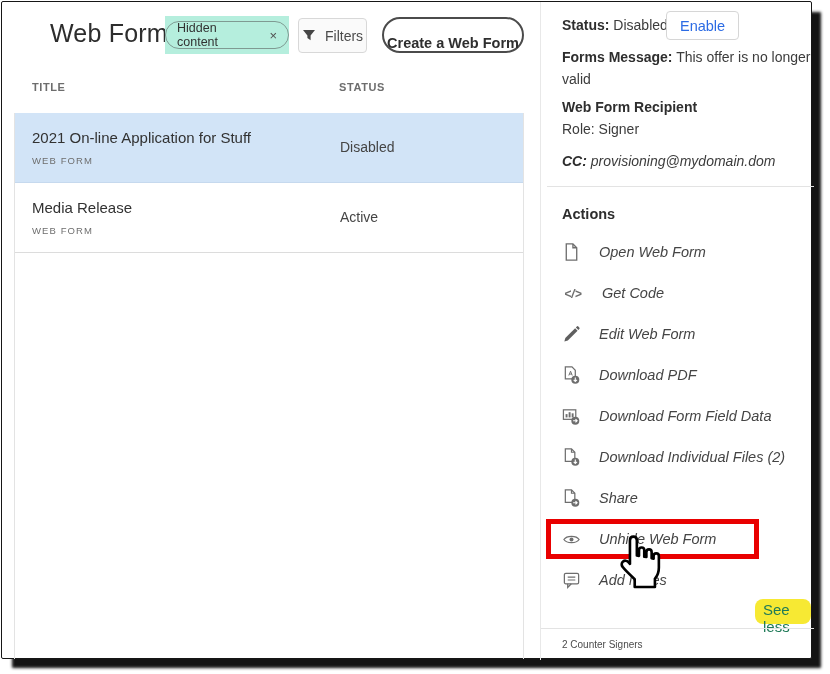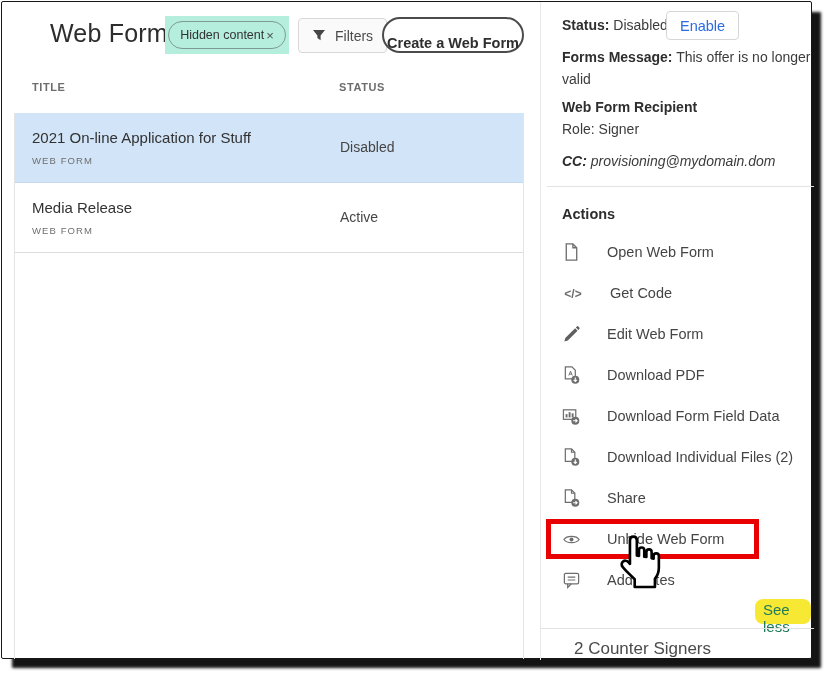--- a/index.html
+++ b/index.html
@@ -13,7 +13,7 @@
     font-weight:400; color:#2d2d2d; letter-spacing:.2px;margin-left:19px; }
   .chip-highlight { position:absolute; left:163px; top:14px; width:124px; height:38px;
     background:#b5eedd; display:flex; align-items:center; justify-content:center; }
-  .chip { display:flex; align-items:center; gap:2px; height:28px; padding:0 11px;
+  .chip { display:flex; align-items:center; gap:9px; height:28px; padding:0 11px;
     border:1px solid #7f9a92; border-radius:14px; cursor:pointer; }
   .chip-label { font-size:12.5px; color:#323232; }
   .chip-x { font-size:13px; color:#505050; line-height:1; }

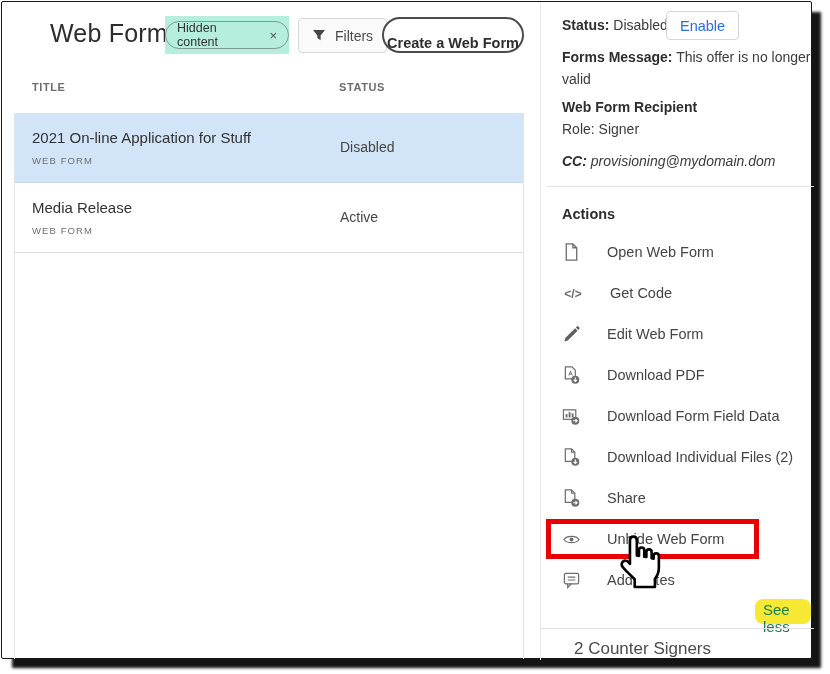--- a/index.html
+++ b/index.html
@@ -17,7 +17,7 @@
     border:1px solid #7f9a92; border-radius:14px; cursor:pointer; }
   .chip-label { font-size:12.5px; color:#323232; }
   .chip-x { font-size:13px; color:#505050; line-height:1; }
-  .filters-btn { position:absolute; left:296px; top:16px; height:35px; padding:0 13px;
+  .filters-btn { position:absolute; left:296px; top:16px; height:35px; padding:0 3px;
     display:flex; align-items:center; gap:9px; background:#fafafa;
     border:1px solid #d8d8d8; border-radius:4px; cursor:pointer; }
   .filters-label { font-size:14px; color:#4b4b4b; }

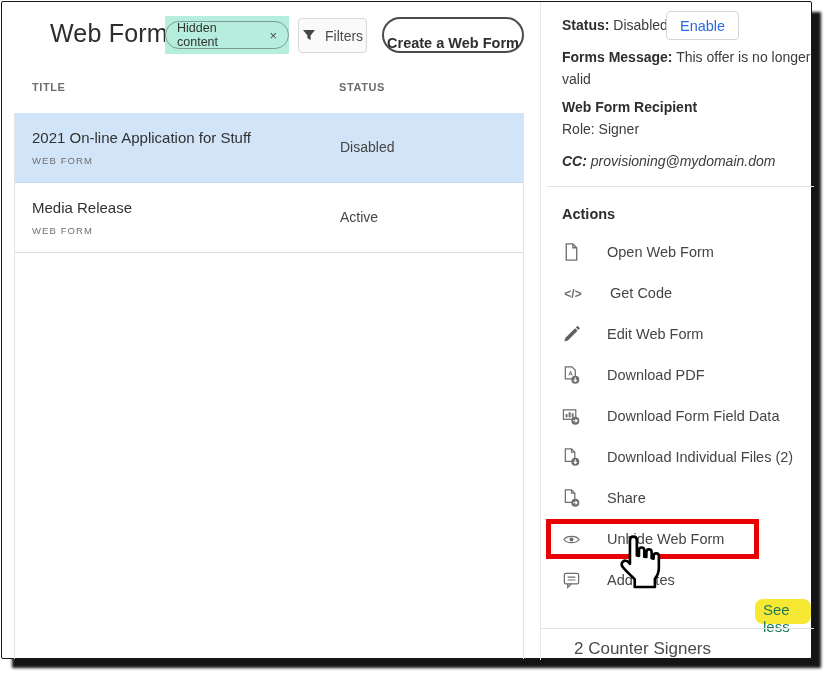--- a/index.html
+++ b/index.html
@@ -50,8 +50,8 @@
     font-family:"Liberation Sans","DejaVu Sans",sans-serif; }
   .hr { position:absolute; background:#e3e3e3; height:1px; }
   .actions-list { position:absolute; left:560px; top:240px; }
-  .action-item { display:flex; align-items:center; gap:26px; height:20px;
-    margin-bottom:21px; cursor:pointer; }
+  .action-item { display:flex; align-items:center; gap:18px; height:20px;
+    margin-bottom:21px; cursor:pointer;font-style:italic; }
   .action-label { font-size:14.5px; color:#454545; white-space:nowrap; }
   .red-box { position:absolute; left:544px; top:517px; width:213px; height:40px;
     border:5px solid #e90000; z-index:5; }

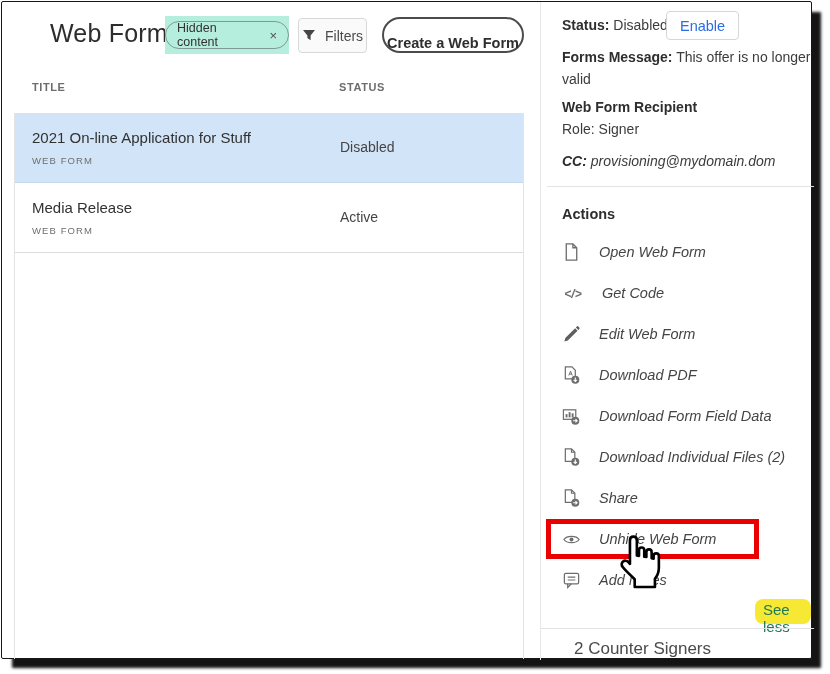--- a/index.html
+++ b/index.html
@@ -58,8 +58,8 @@
   .cursor-wrap { position:absolute; left:613px; top:531px; z-index:6; }
   .see-less { position:absolute; left:753px; top:597px; height:25px; padding:2px 8px 0;
     background:#f7e933; font-size:15px; color:#1f7a58; cursor:pointer;border-radius:8px; }
-  .counter-signers { position:absolute; left:560px; top:637px; font-size:17px;
-    color:#4b4b4b; cursor:pointer;margin-left:12px; }
+  .counter-signers { position:absolute; left:560px; top:637px; font-size:10px;
+    color:#4b4b4b; cursor:pointer; }
   svg { display:block; }
 </style>
 </head>

